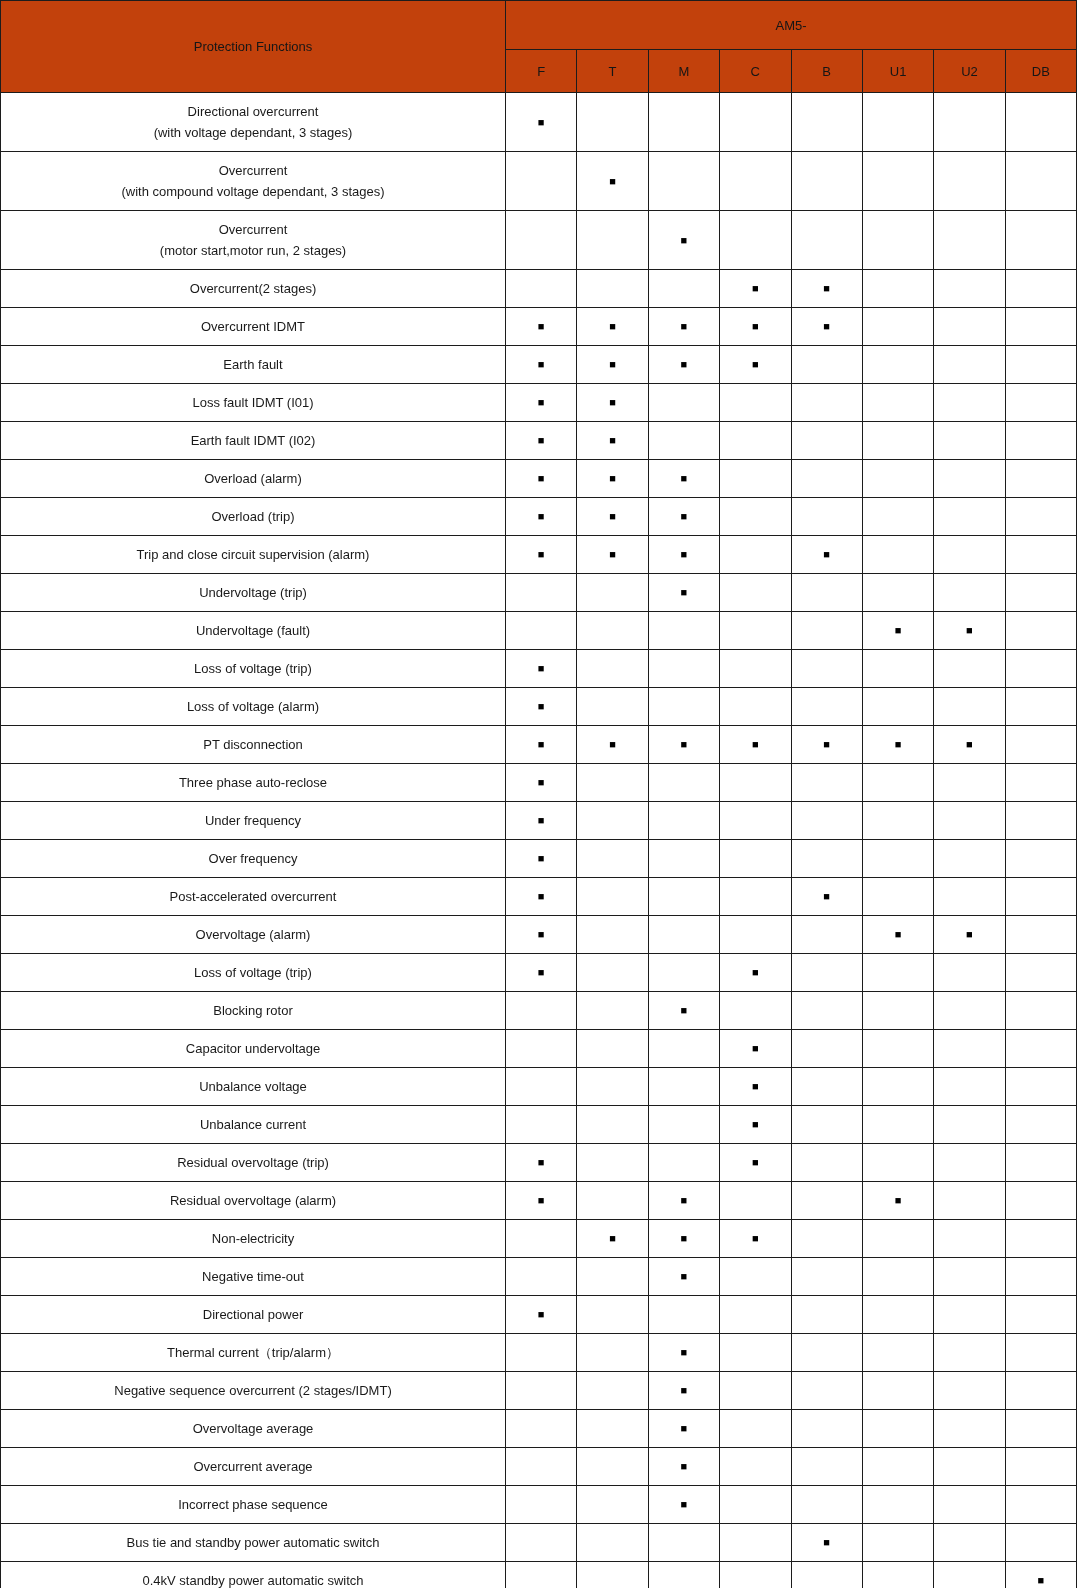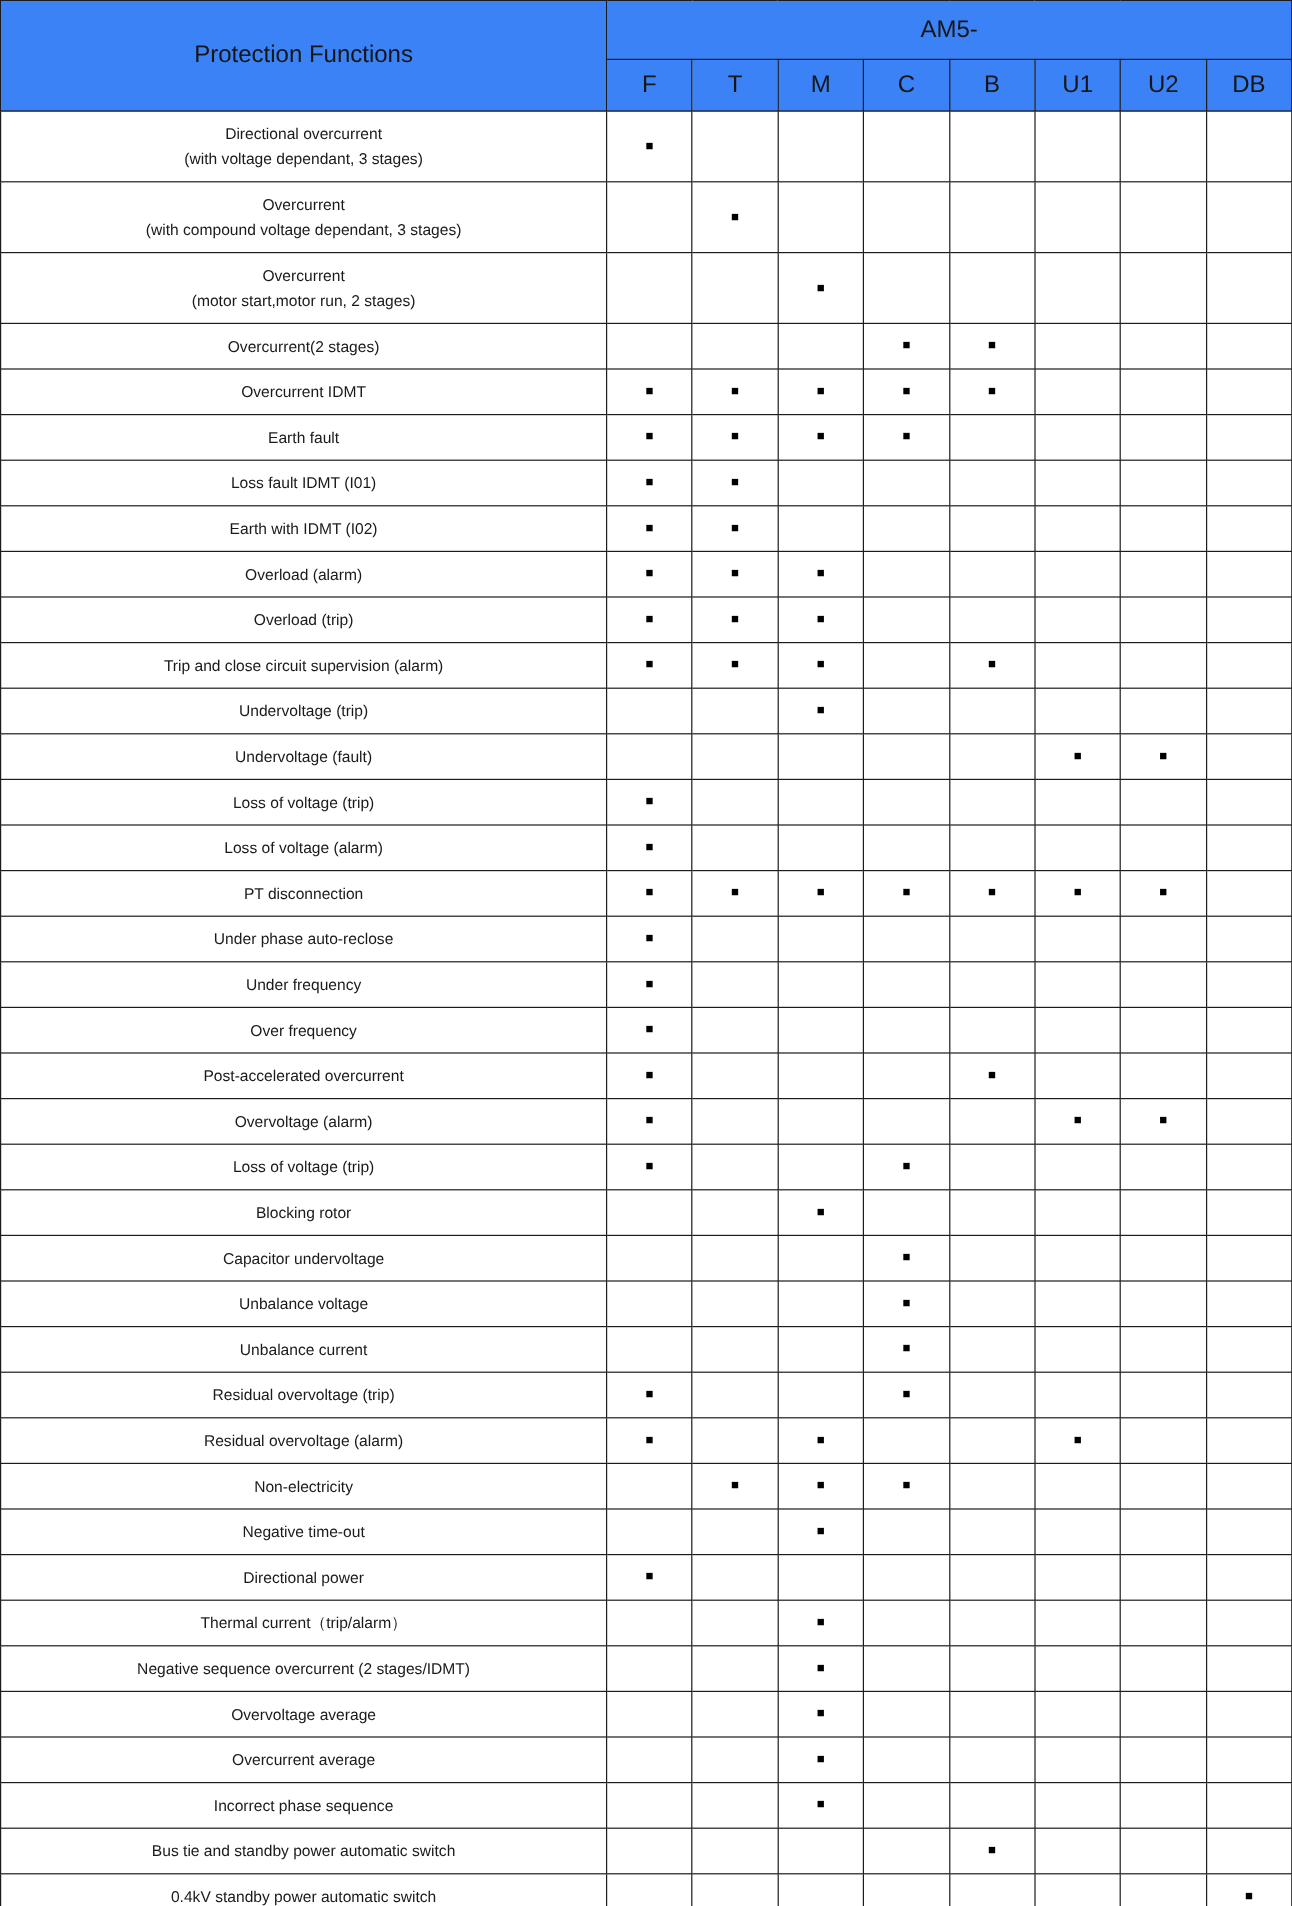--- a/index.html
+++ b/index.html
@@ -27,9 +27,9 @@
   th.corner-cell,
   th.group-cell,
   th.col-cell {
-    background: #3b82f6;
+    background: #c2410c;
     font-weight: 400;
-    font-size: 20px;
+    font-size: 13px;
     color: #161616;
   }
   th.corner-cell {

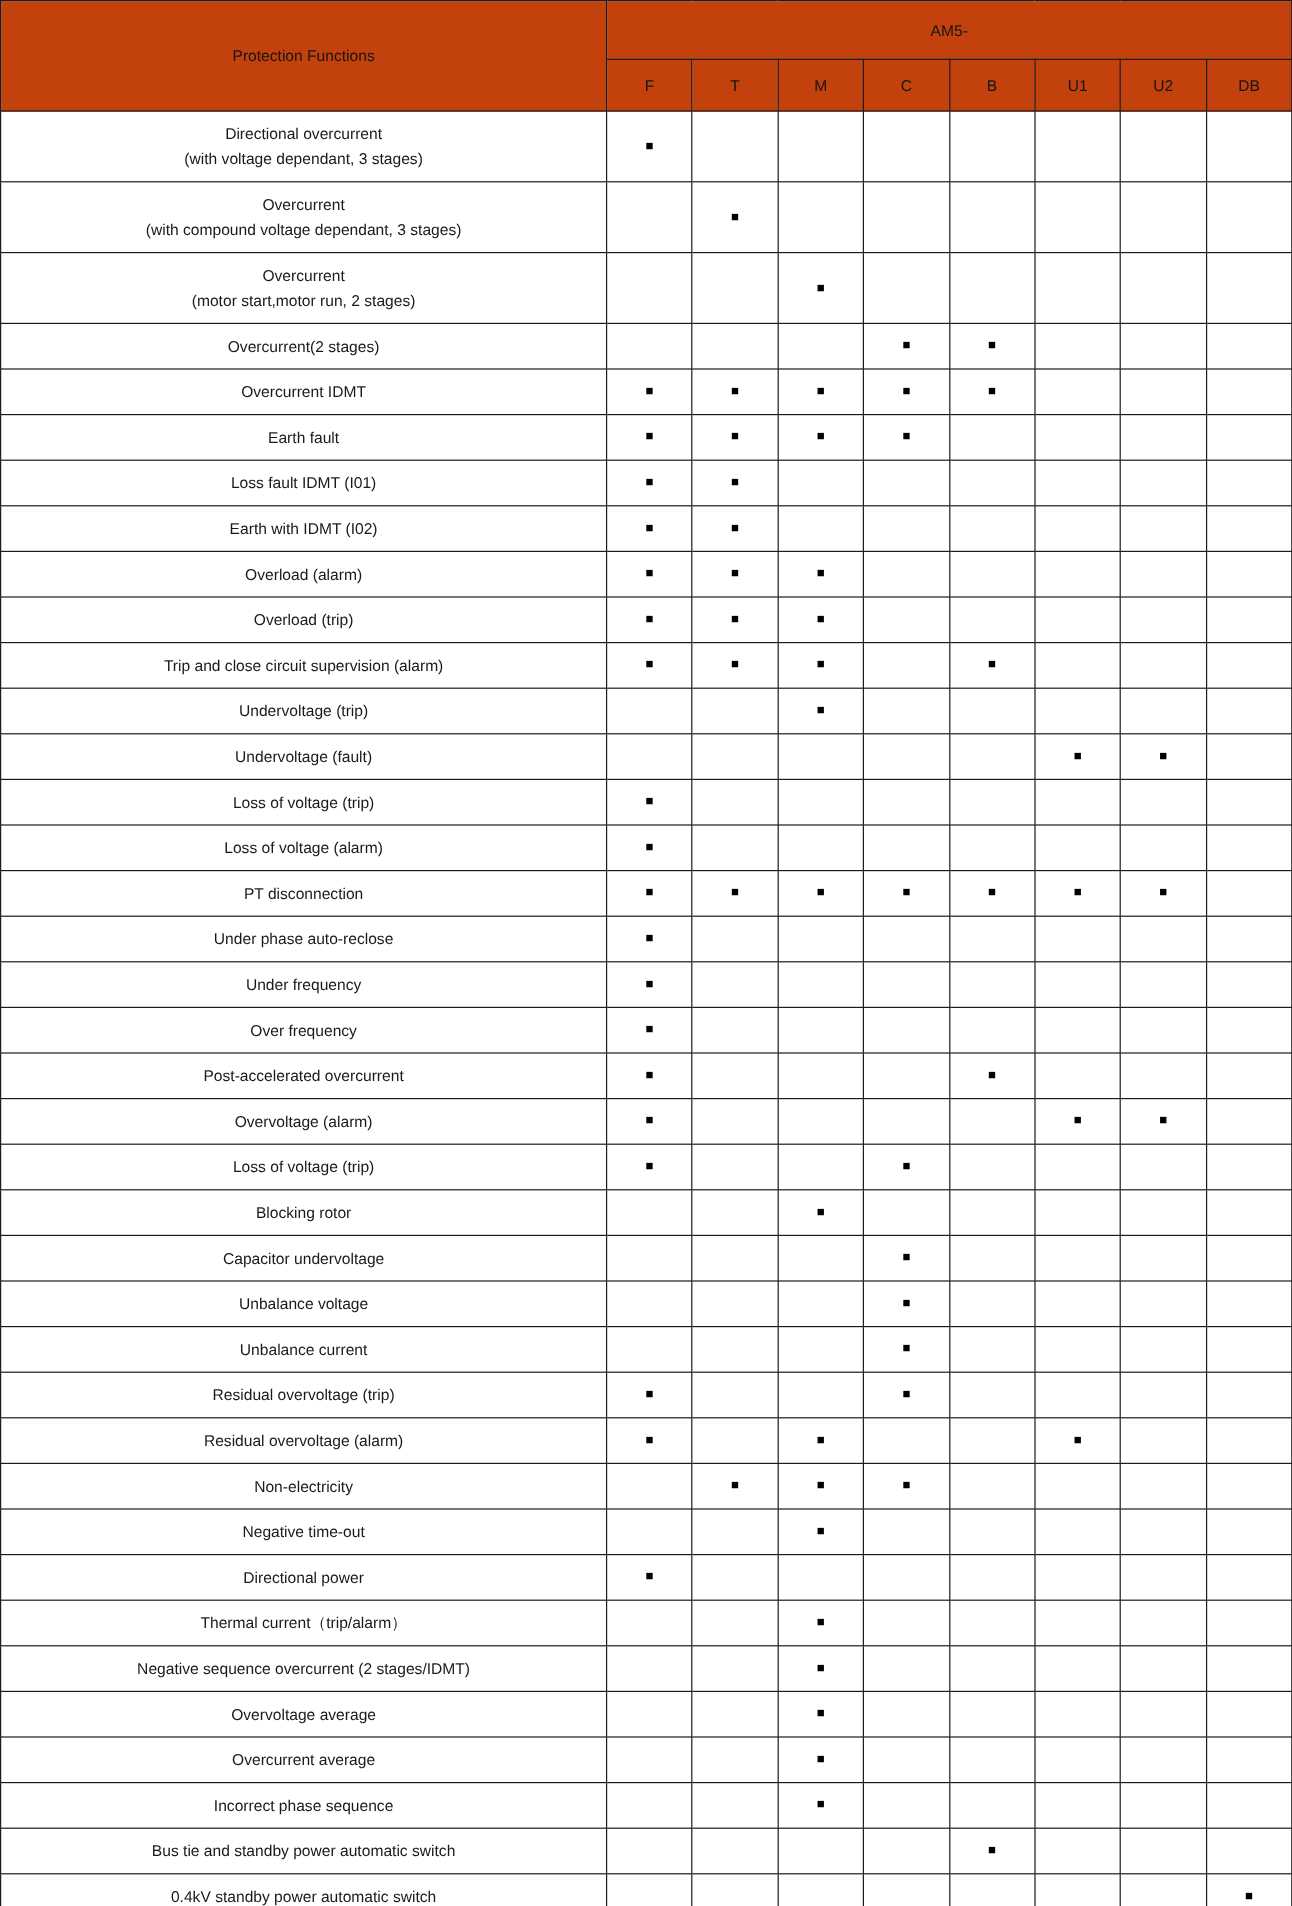--- a/index.html
+++ b/index.html
@@ -163,7 +163,7 @@
           <td class="mark-cell"></td>
         </tr>
         <tr>
-          <td class="func-cell">Earth with IDMT (I02)</td>
+          <td class="func-cell">Earth fault IDMT (I02)</td>
           <td class="mark-cell"><span>■</span></td>
           <td class="mark-cell"><span>■</span></td>
           <td class="mark-cell"></td>

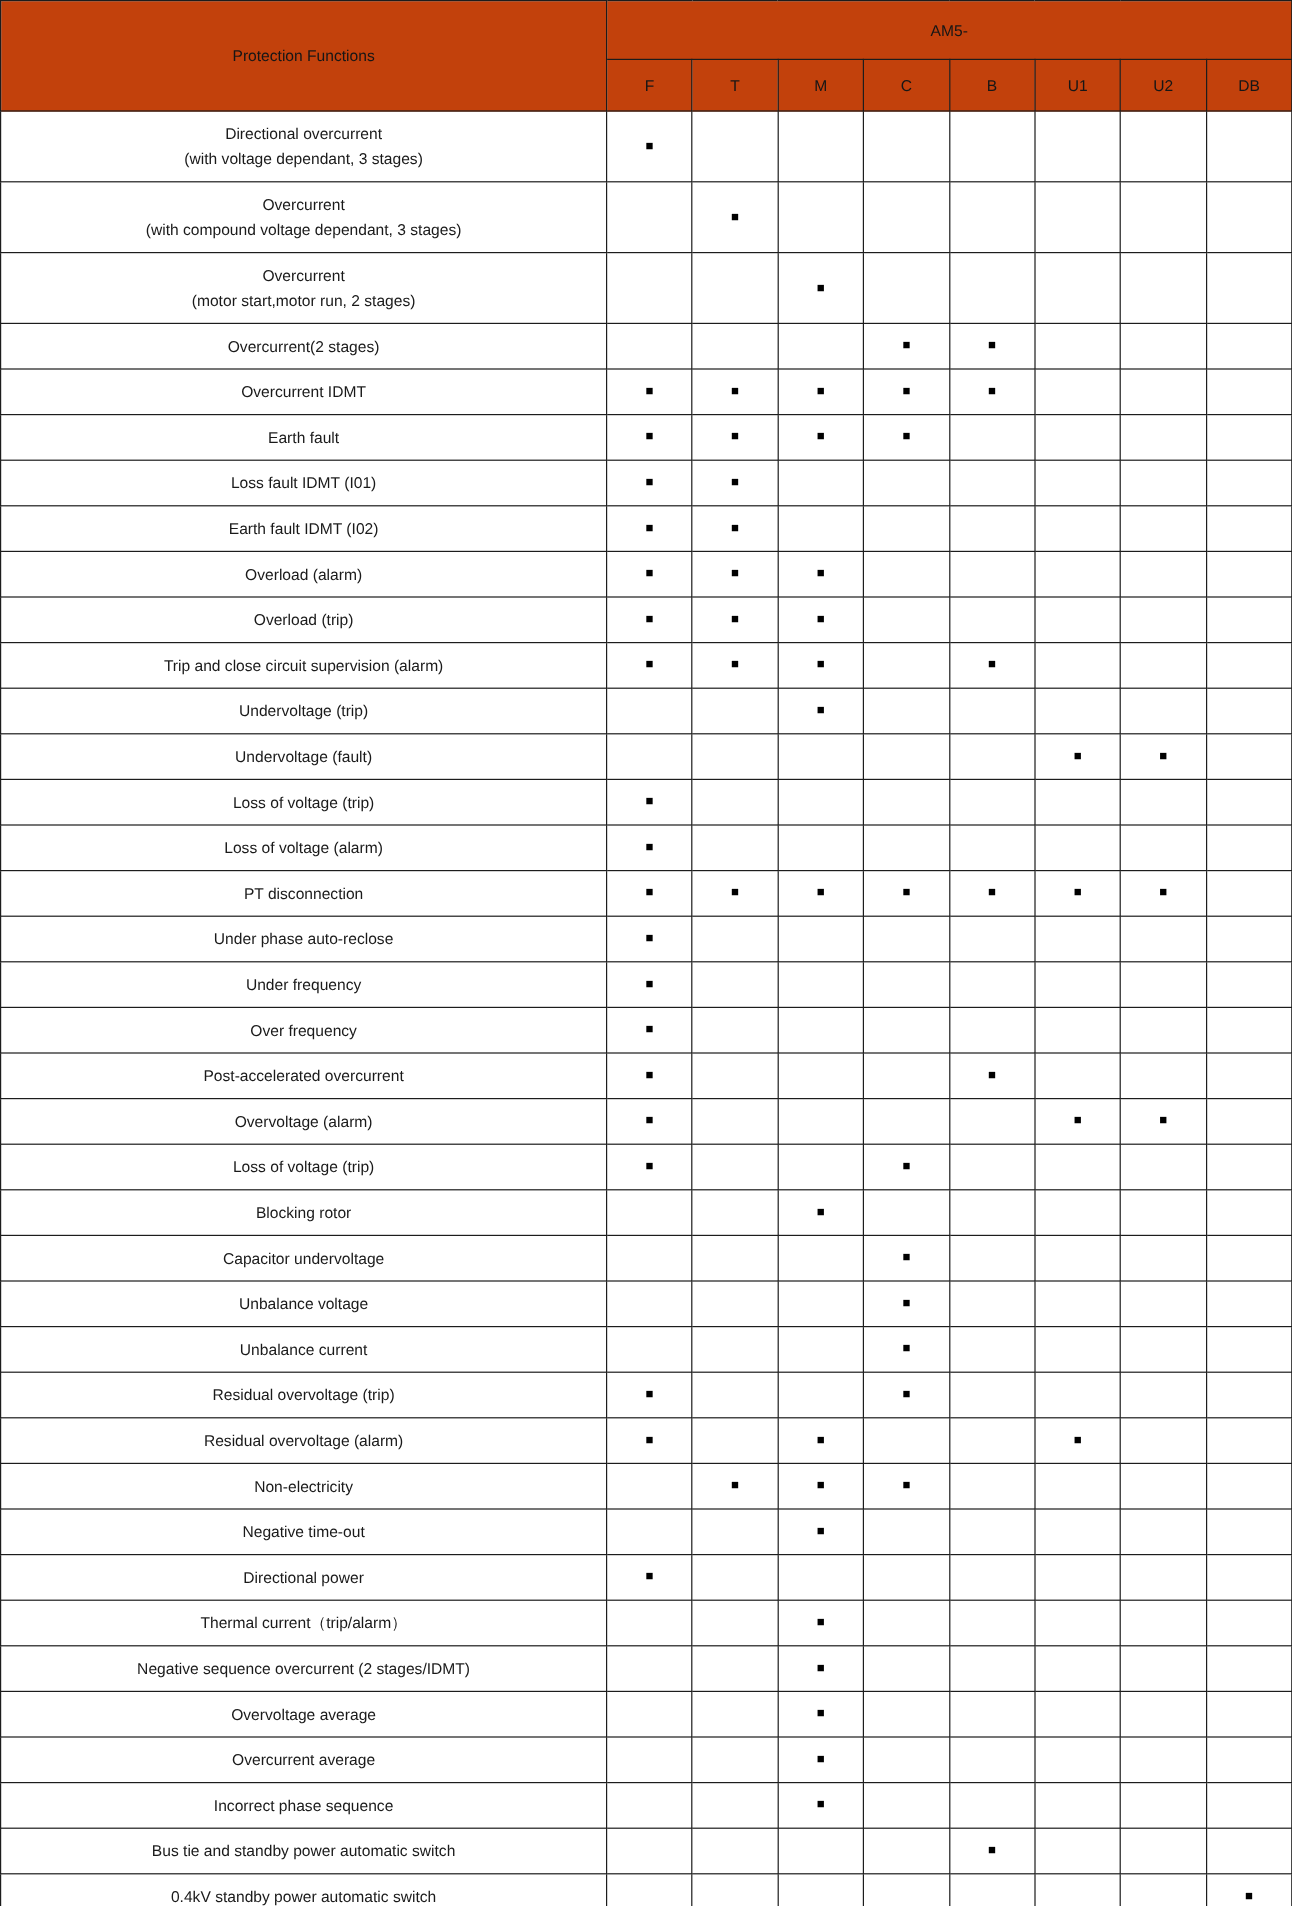--- a/index.html
+++ b/index.html
@@ -262,7 +262,7 @@
           <td class="mark-cell"></td>
         </tr>
         <tr>
-          <td class="func-cell">Under phase auto-reclose</td>
+          <td class="func-cell">Three phase auto-reclose</td>
           <td class="mark-cell"><span>■</span></td>
           <td class="mark-cell"></td>
           <td class="mark-cell"></td>

